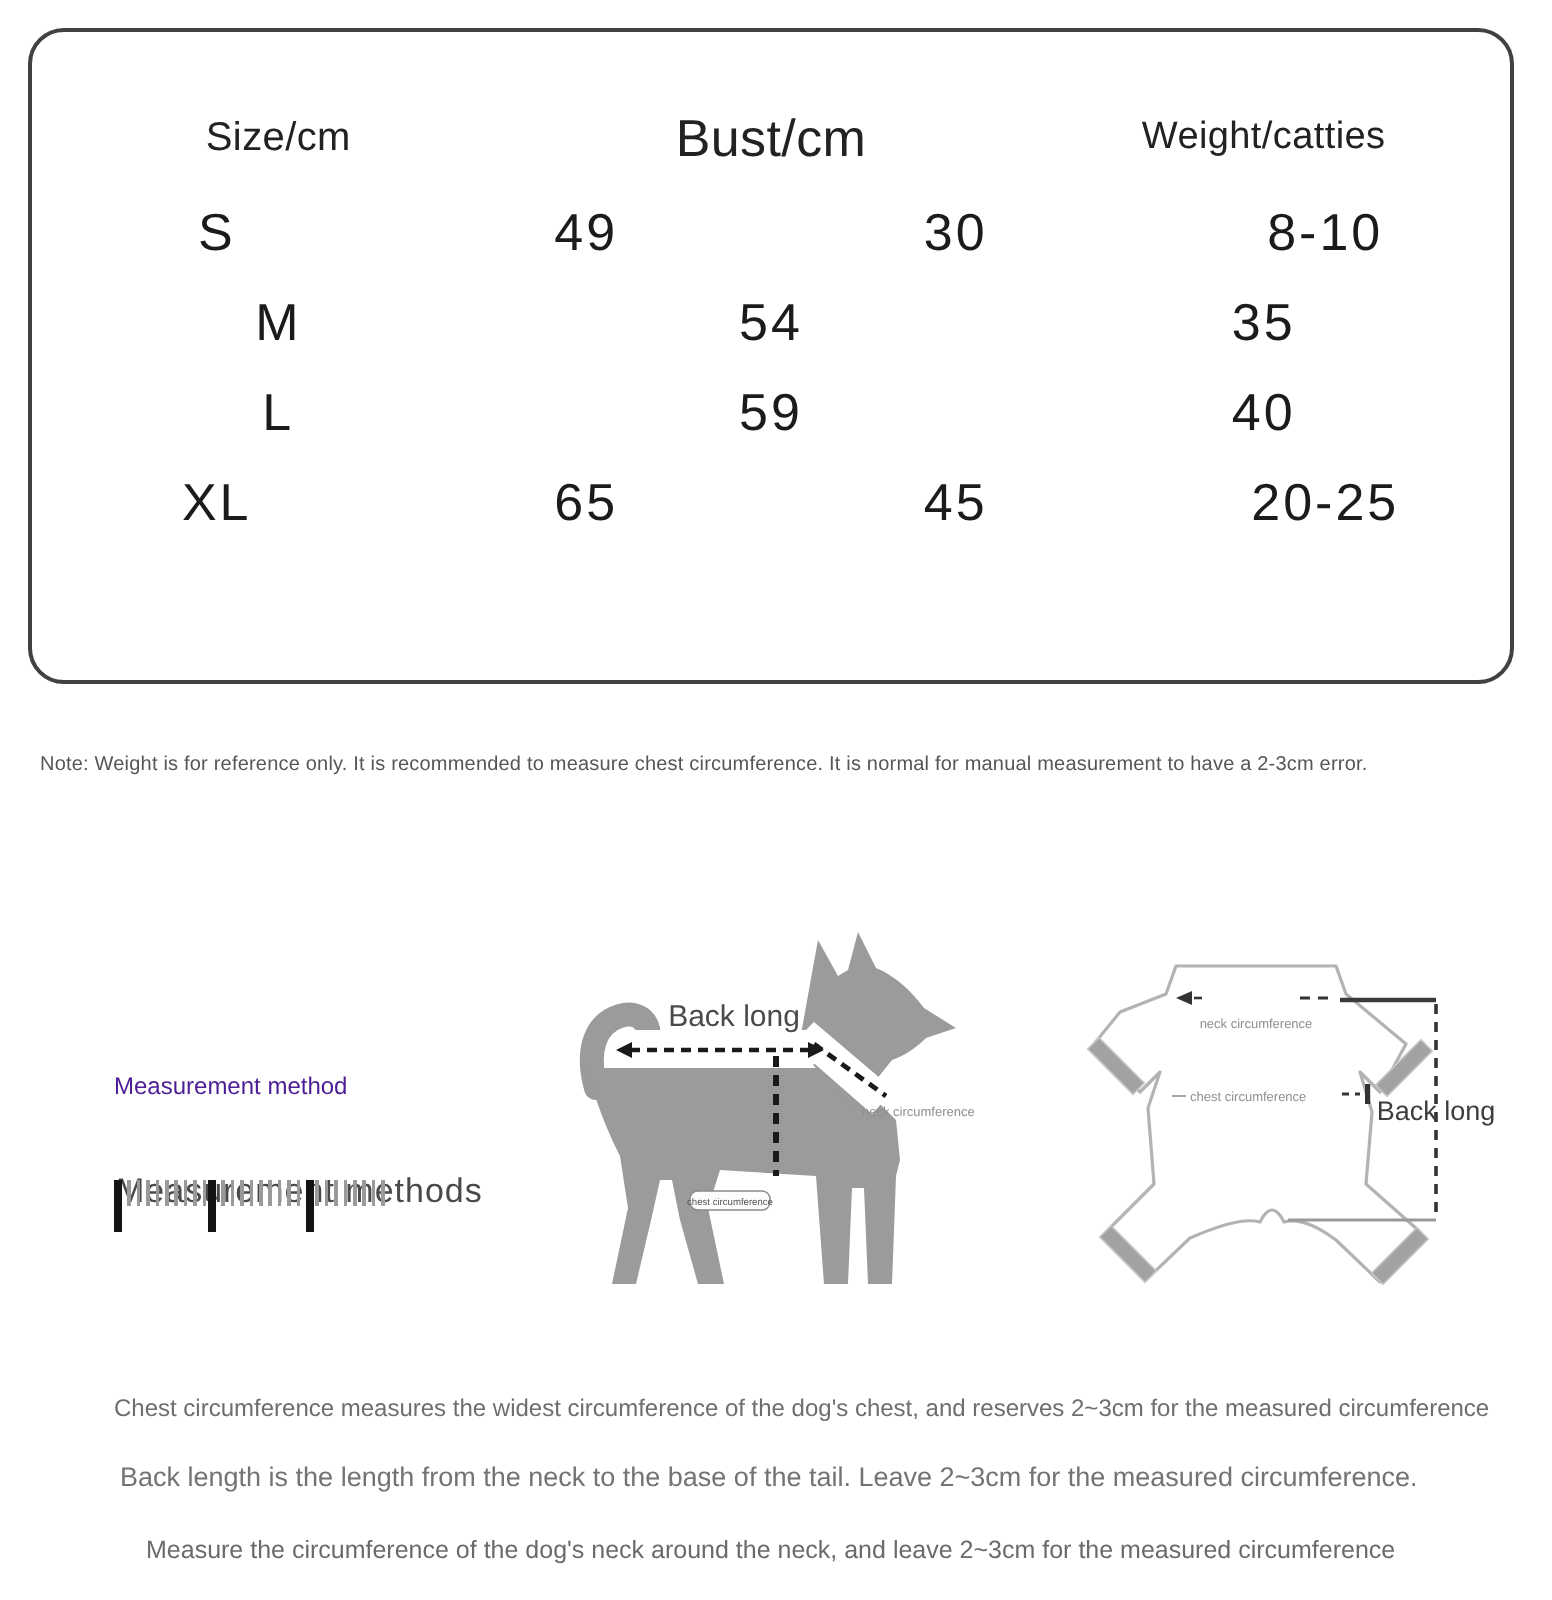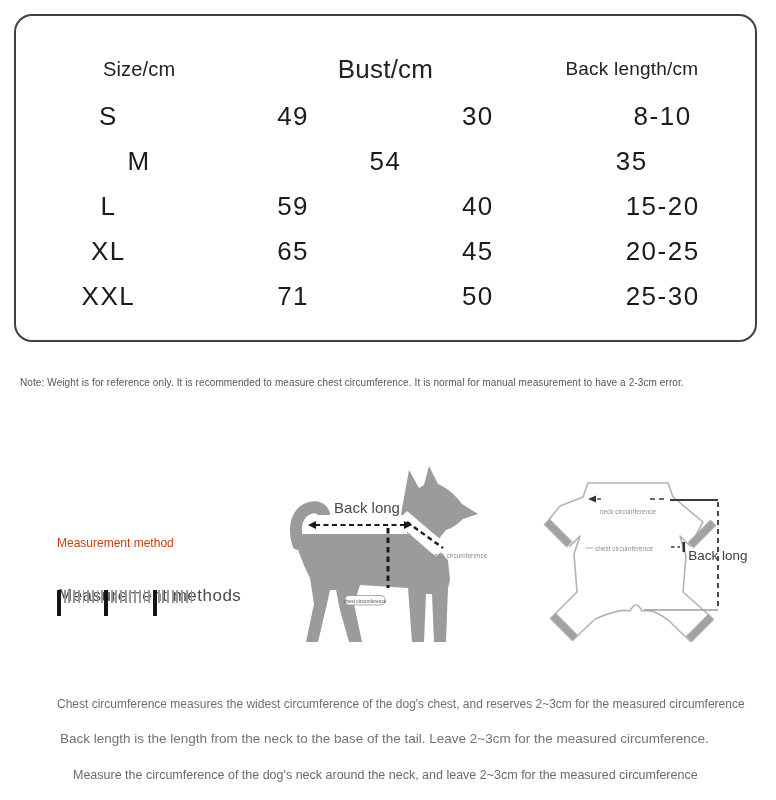--- a/index.html
+++ b/index.html
@@ -68,7 +68,6 @@
     <div class="trow header">
       <div class="tcell">Size/cm</div>
       <div class="tcell">Bust/cm</div>
-      <div class="tcell">Back length/cm</div>
     </div>
     <div class="trow data">
       <div class="tcell">S</div>

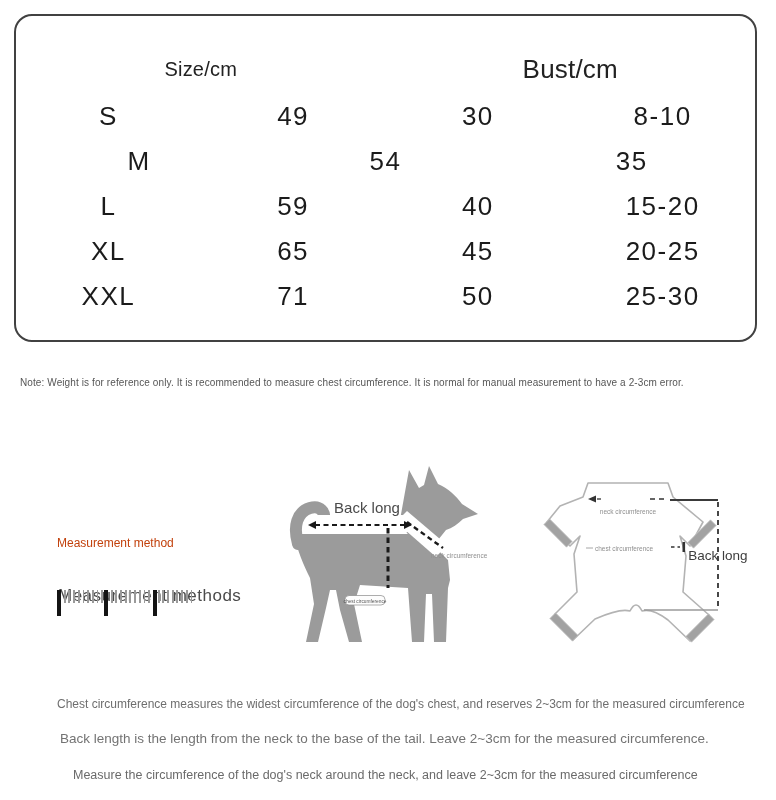--- a/index.html
+++ b/index.html
@@ -68,6 +68,7 @@
     <div class="trow header">
       <div class="tcell">Size/cm</div>
       <div class="tcell">Bust/cm</div>
+      <div class="tcell">Weight/catties</div>
     </div>
     <div class="trow data">
       <div class="tcell">S</div>

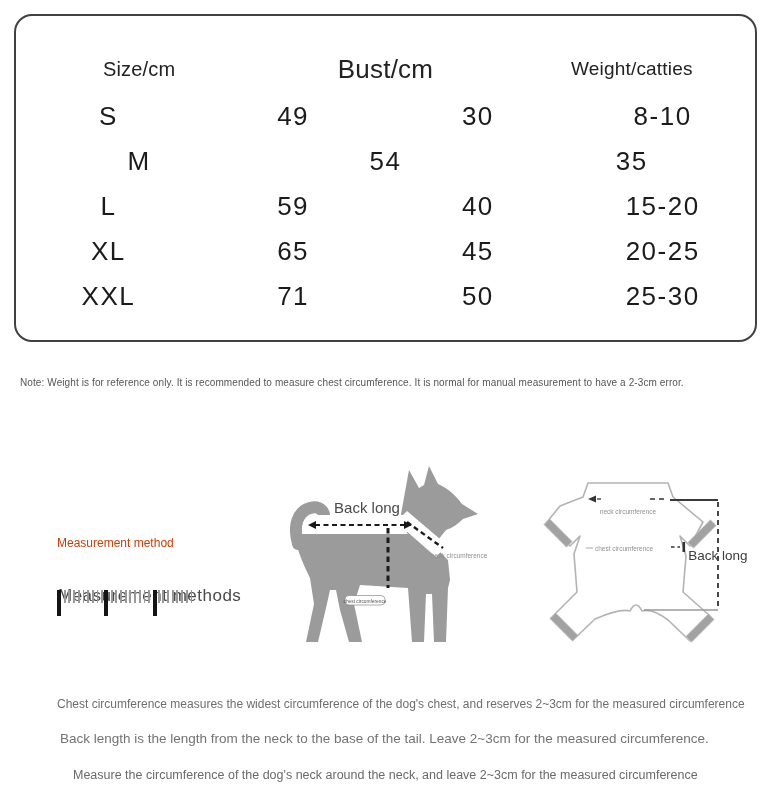--- a/index.html
+++ b/index.html
@@ -85,7 +85,6 @@
       <div class="tcell">L</div>
       <div class="tcell">59</div>
       <div class="tcell">40</div>
-      <div class="tcell">15-20</div>
     </div>
     <div class="trow data">
       <div class="tcell">XL</div>

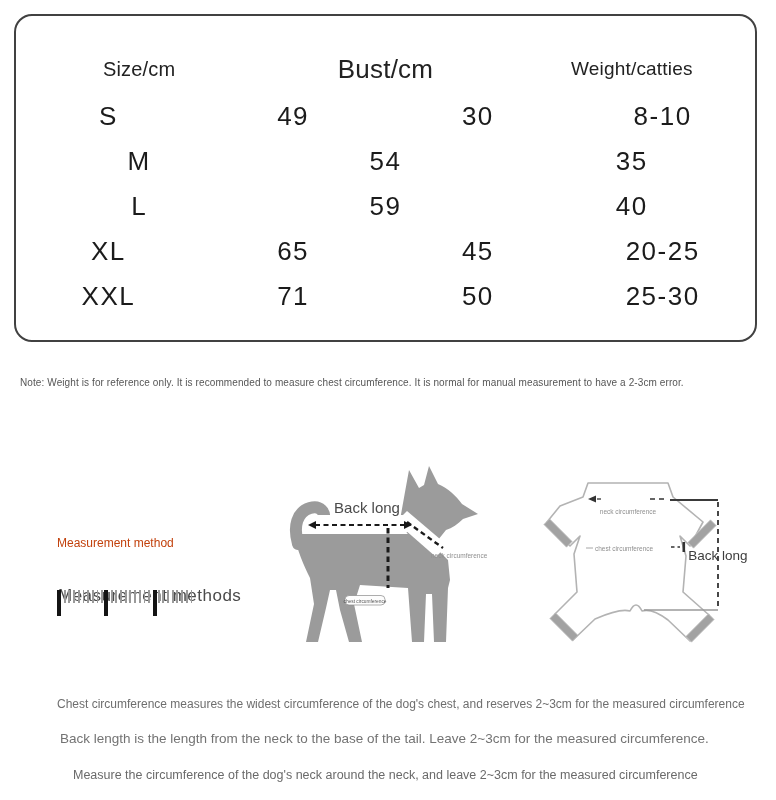--- a/index.html
+++ b/index.html
@@ -92,12 +92,6 @@
       <div class="tcell">45</div>
       <div class="tcell">20-25</div>
     </div>
-    <div class="trow data">
-      <div class="tcell">XXL</div>
-      <div class="tcell">71</div>
-      <div class="tcell">50</div>
-      <div class="tcell">25-30</div>
-    </div>
   </div>
 
   <div class="note">Note: Weight is for reference only. It is recommended to measure chest circumference. It is normal for manual measurement to have a 2-3cm error.</div>

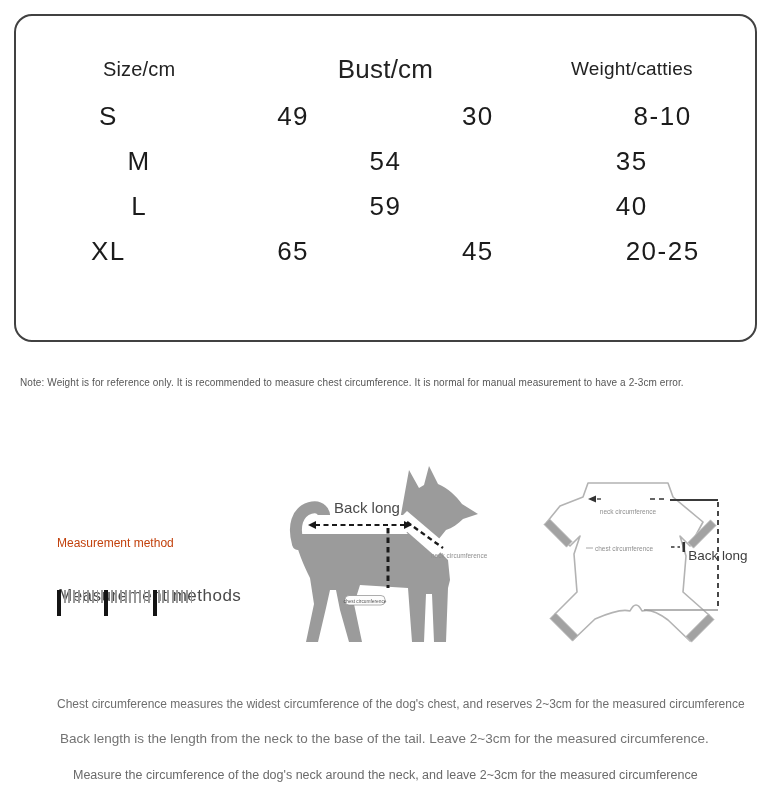--- a/index.html
+++ b/index.html
@@ -37,7 +37,7 @@
   }
 
   
-  .mm-small { position:absolute; left:57px; top:536px; font-size:12px; color:#c2410c; }
+  .mm-small { position:absolute; left:57px; top:536px; font-size:12px; color:#4c1d95; }
   .mm-large { position:absolute; left:58px; top:586px; font-size:17px; color:#4a4a4a; letter-spacing:0.5px; }
   .ruler { position:absolute; left:57px; top:590px; width:138px; height:27px; }
   .ruler .ticks {

